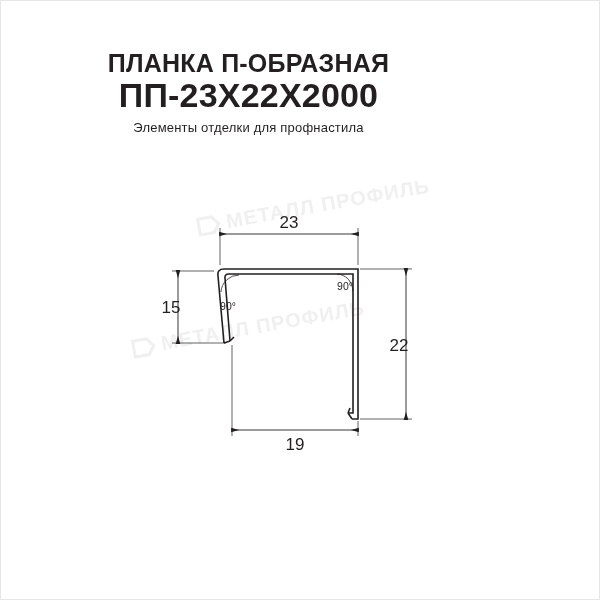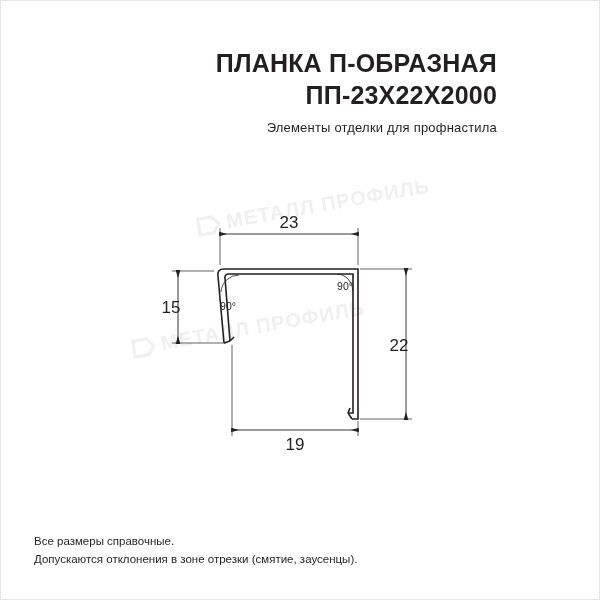--- a/index.html
+++ b/index.html
@@ -34,7 +34,7 @@
     top: 48px;
     left: 0;
     width: 497px;
-    text-align: right;
+    text-align: center;
   }
   .title-line1 {
     font-size: 25px;

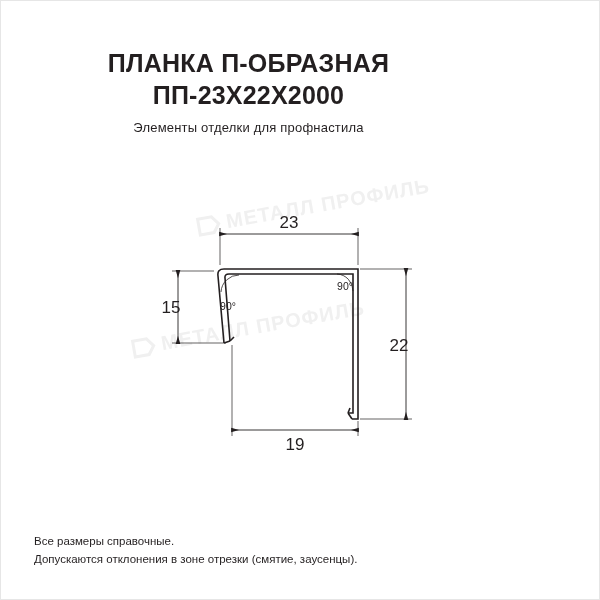--- a/index.html
+++ b/index.html
@@ -44,7 +44,7 @@
     white-space: nowrap;
   }
   .title-line2 {
-    font-size: 25px;
+    font-size: 34px;
     font-weight: bold;
     letter-spacing: 0.2px;
     line-height: 34px;

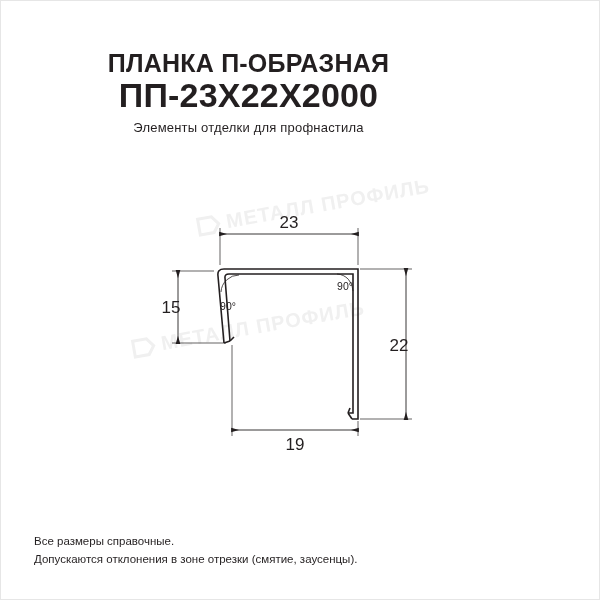--- a/index.html
+++ b/index.html
@@ -203,10 +203,6 @@
     </svg>
   </div>
 
-  <div class="footer">
-    <div>Все размеры справочные.</div>
-    <div>Допускаются отклонения в зоне отрезки (смятие, заусенцы).</div>
-  </div>
 
 </div>
 

